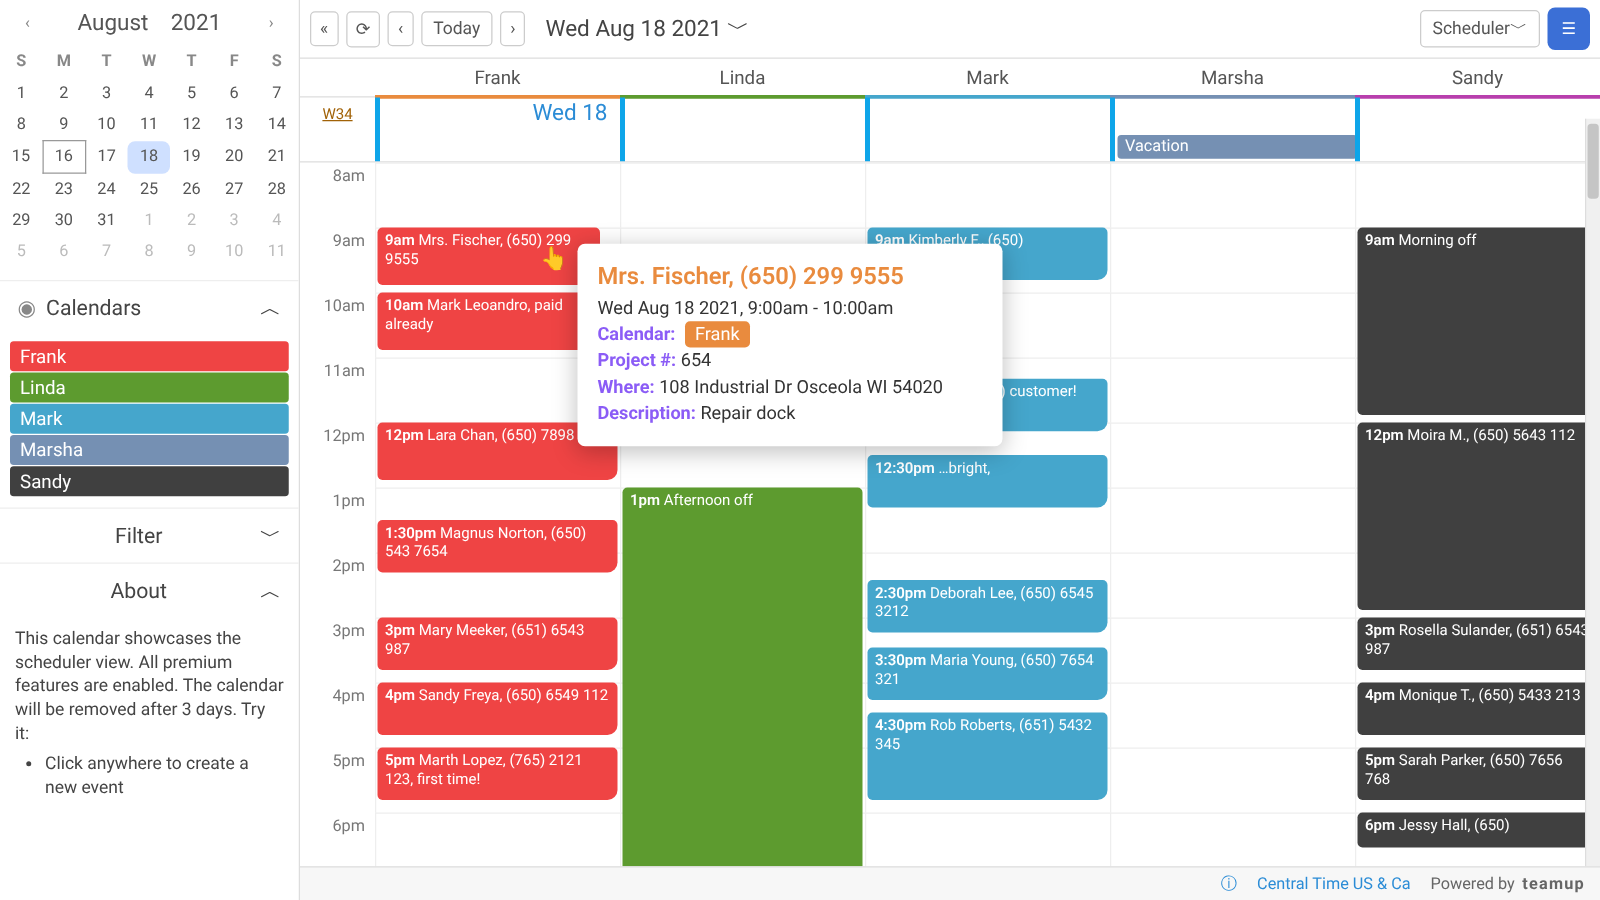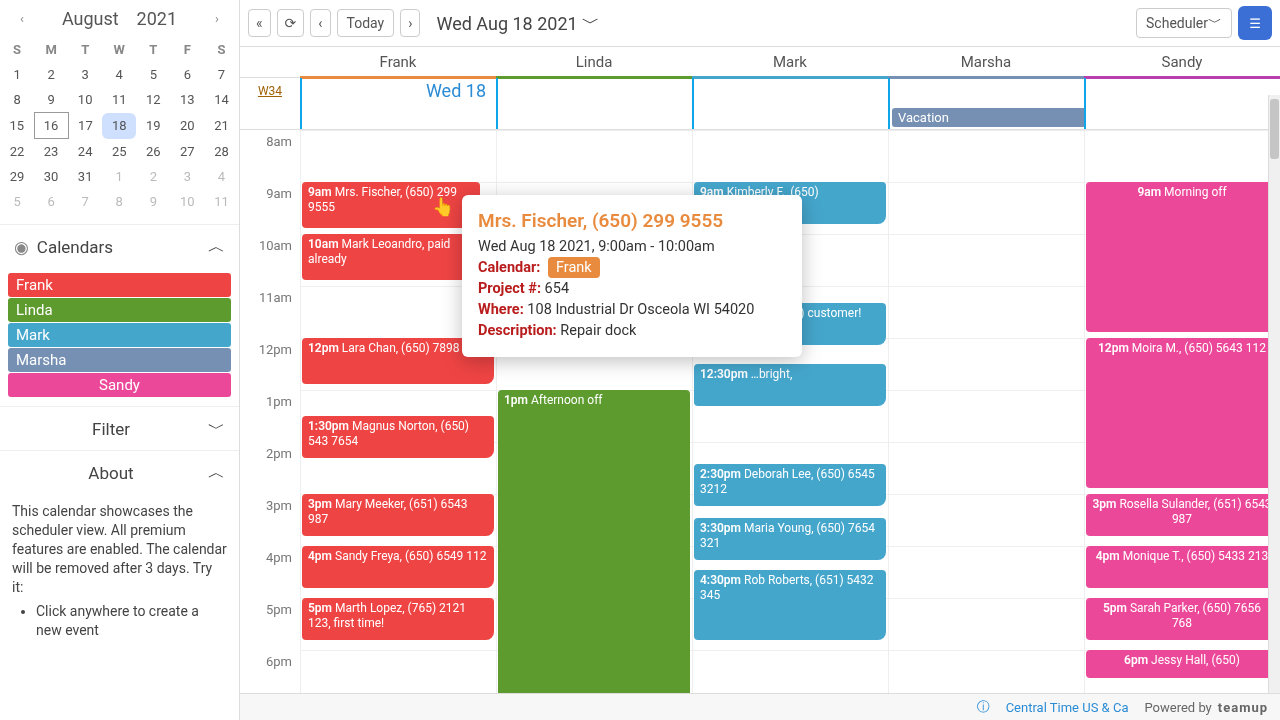--- a/index.html
+++ b/index.html
@@ -49,7 +49,7 @@
 
 .allday-row { display: flex; height: 52px; border-bottom: 1px solid #ddd; }
 .allday-row .tcol { width: 60px; display: flex; align-items: flex-start; justify-content: center; padding-top: 6px; color: #a16207; font-size: 12px; text-decoration: underline; }
-.allday-row .col { flex: 1; border-left: 2px solid #0ea5e9; position: relative; padding: 2px; }
+.allday-row .col { flex: 1; border-left: 4px solid #0ea5e9; position: relative; padding: 2px; }
 .date-lbl { color: #2b8cd6; font-size: 18px; text-align: right; padding-right: 8px; }
 .allday-ev { background: #7590b3; color: #fff; padding: 2px 6px; border-radius: 3px; font-size: 13px; position: absolute; bottom: 2px; left: 2px; right: -2px; }
 

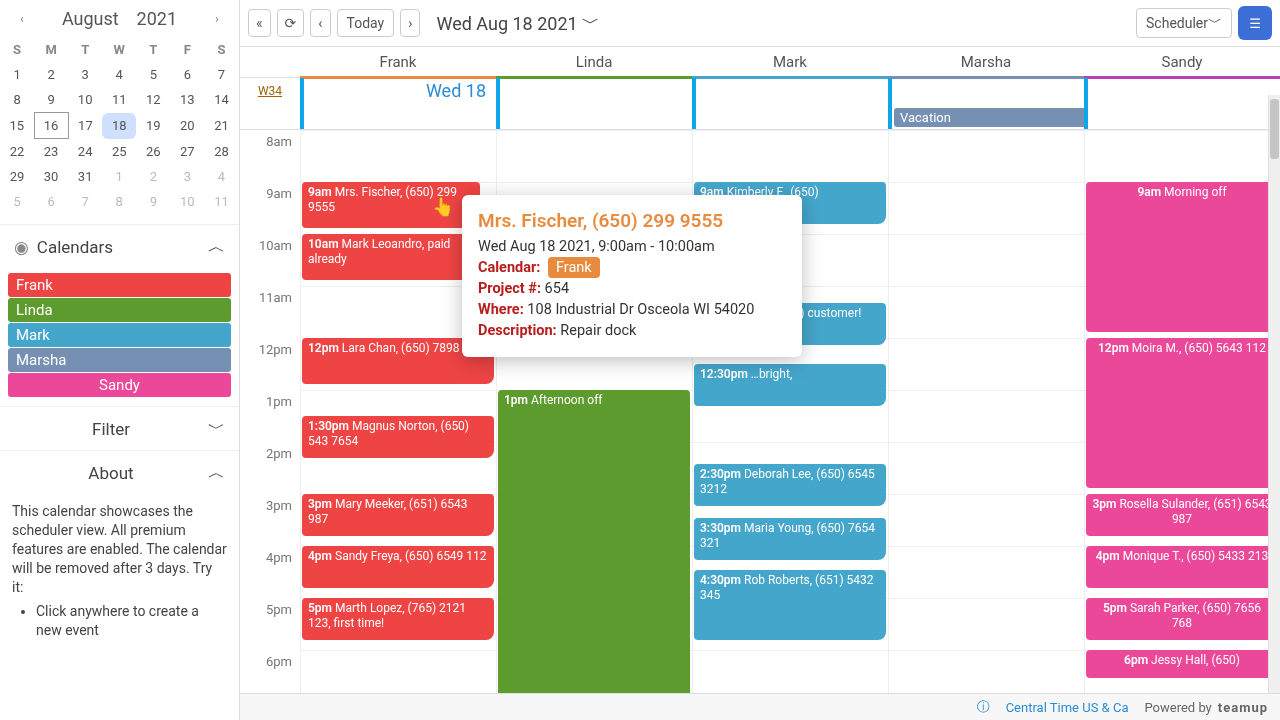--- a/index.html
+++ b/index.html
@@ -69,7 +69,7 @@
 .c-linda  { background: #5d9b2f; } .u-linda  { background: #5d9b2f; }
 .c-mark   { background: #45a6cc; } .u-mark   { background: #45a6cc; }
 .c-marsha { background: #7590b3; } .u-marsha { background: #7590b3; }
-.c-sandy  { background: #ec4899; text-align: center; } .u-sandy  { background: #b83fad; }
+.c-sandy  { background: #404040; } .u-sandy  { background: #b83fad; }
 
 
 .pop { position: absolute; background: #fff; border-radius: 6px; box-shadow: 0 4px 20px rgba(0,0,0,.25); padding: 14px 16px; width: 340px; z-index: 50; }

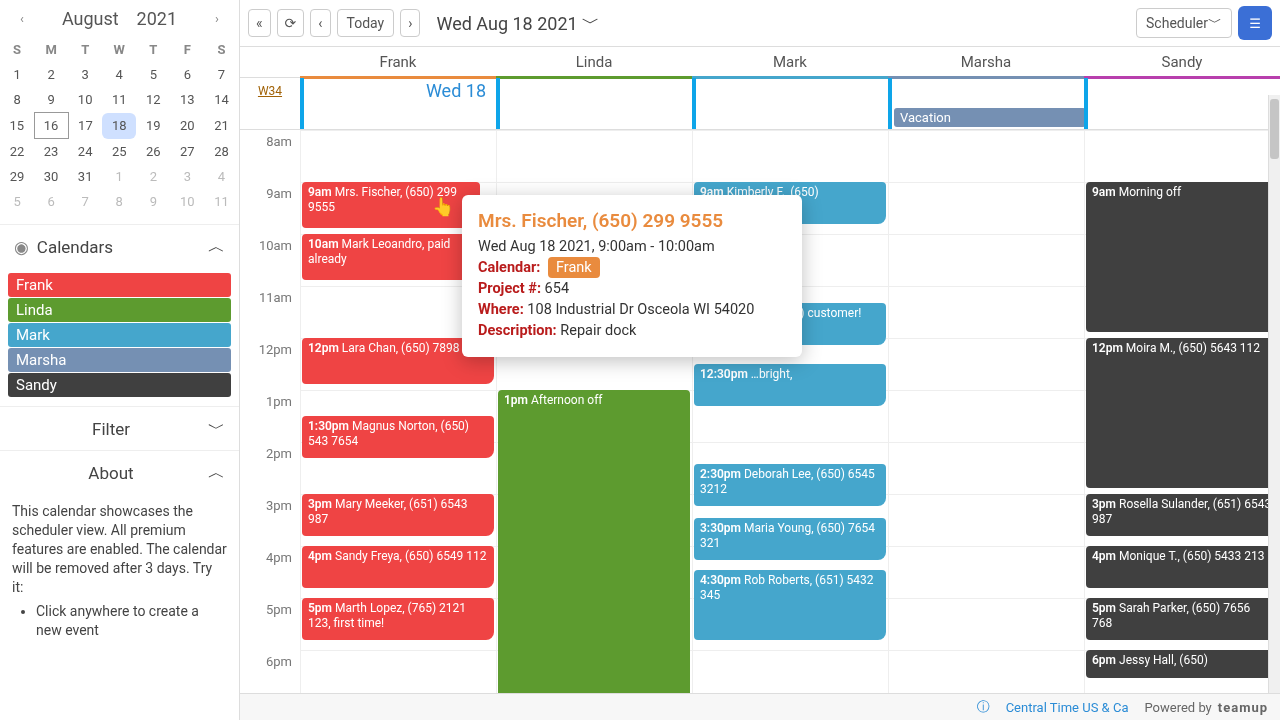--- a/index.html
+++ b/index.html
@@ -75,7 +75,7 @@
 .pop { position: absolute; background: #fff; border-radius: 6px; box-shadow: 0 4px 20px rgba(0,0,0,.25); padding: 14px 16px; width: 340px; z-index: 50; }
 .pop h3 { color: #e98b3e; font-size: 19px; font-weight: 600; margin-bottom: 6px; }
 .pop .row { margin: 4px 0; font-size: 14.5px; color: #333; }
-.pop .row b { color: #b91c1c; }
+.pop .row b { color: #8b5cf6; }
 .pop .tag { background: #e98b3e; color: #fff; padding: 2px 8px; border-radius: 4px; margin-left: 4px; }
 
 

